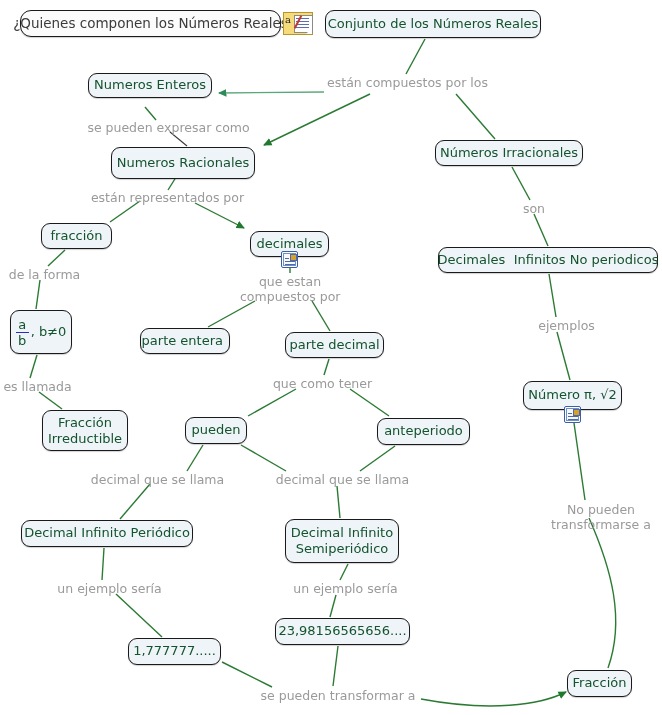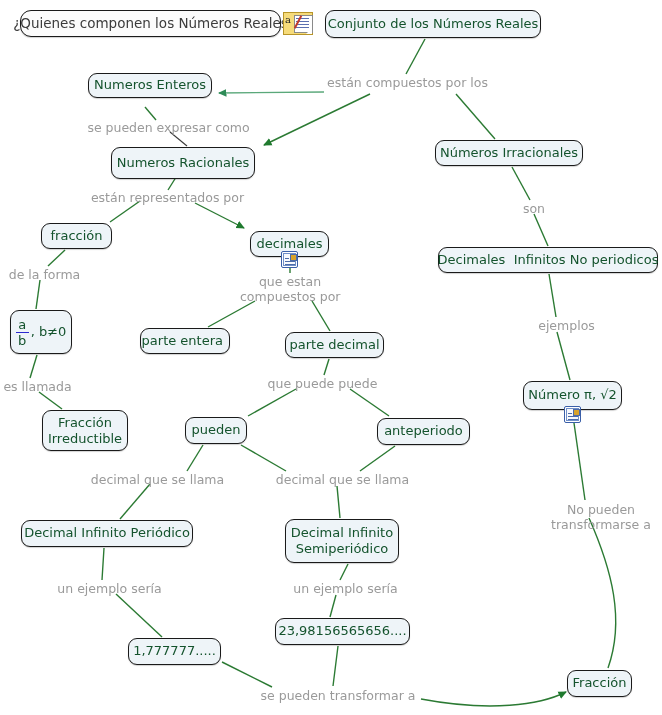--- a/index.html
+++ b/index.html
@@ -379,7 +379,7 @@
 compuestos por</div>
   <div class="link-label" style="left:534px; top:318px; width:65px;">ejemplos</div>
   <div class="link-label" style="left:0px; top:379px; width:75px;">es llamada</div>
-  <div class="link-label" style="left:265px; top:376px; width:115px;">que puede puede</div>
+  <div class="link-label" style="left:265px; top:376px; width:115px;">que como tener</div>
   <div class="link-label" style="left:85px; top:472px; width:145px;">decimal que se llama</div>
   <div class="link-label" style="left:270px; top:472px; width:145px;">decimal que se llama</div>
   <div class="link-label" style="left:546px; top:502px; width:110px;">No pueden

